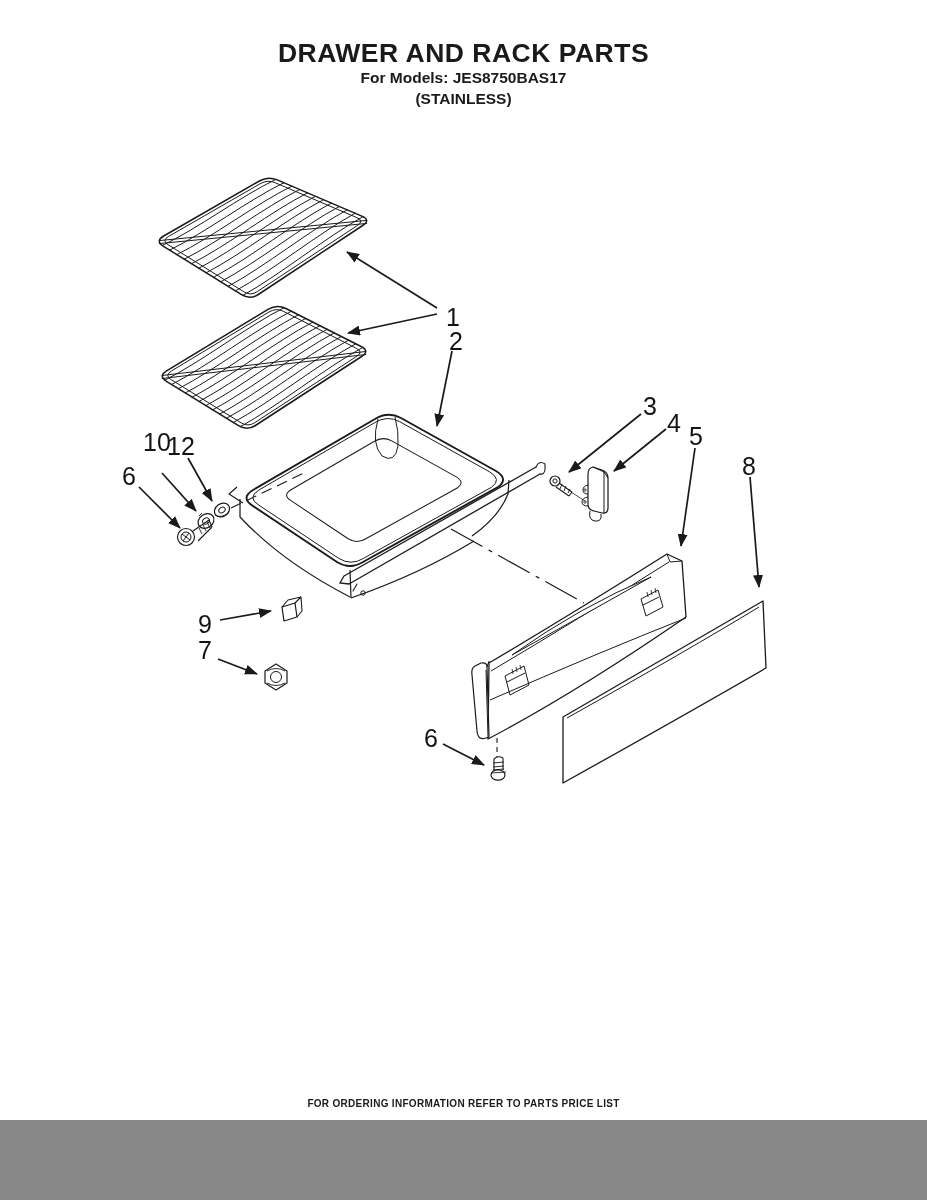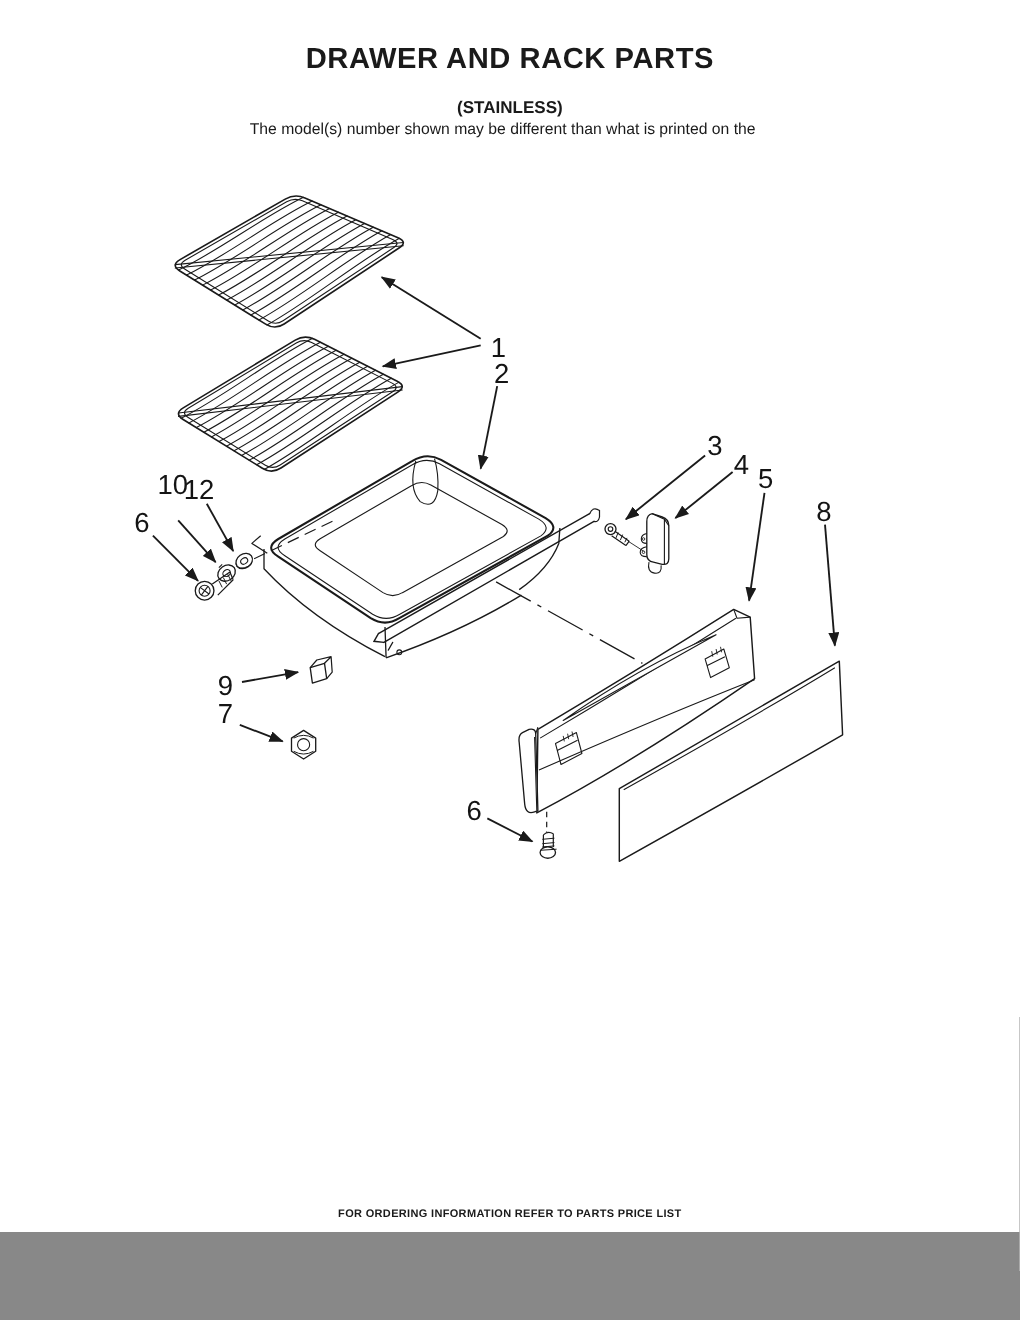--- a/index.html
+++ b/index.html
@@ -49,6 +49,7 @@
 <div class="page">
 
   <div class="page-title">DRAWER AND RACK PARTS</div>
+  <div class="models-line">For Models: JES8750BAS17</div>
   <div class="finish-line">(STAINLESS)</div>
   <div class="disclaimer">
     <div>The model(s) number shown may be different than what is printed on the</div>

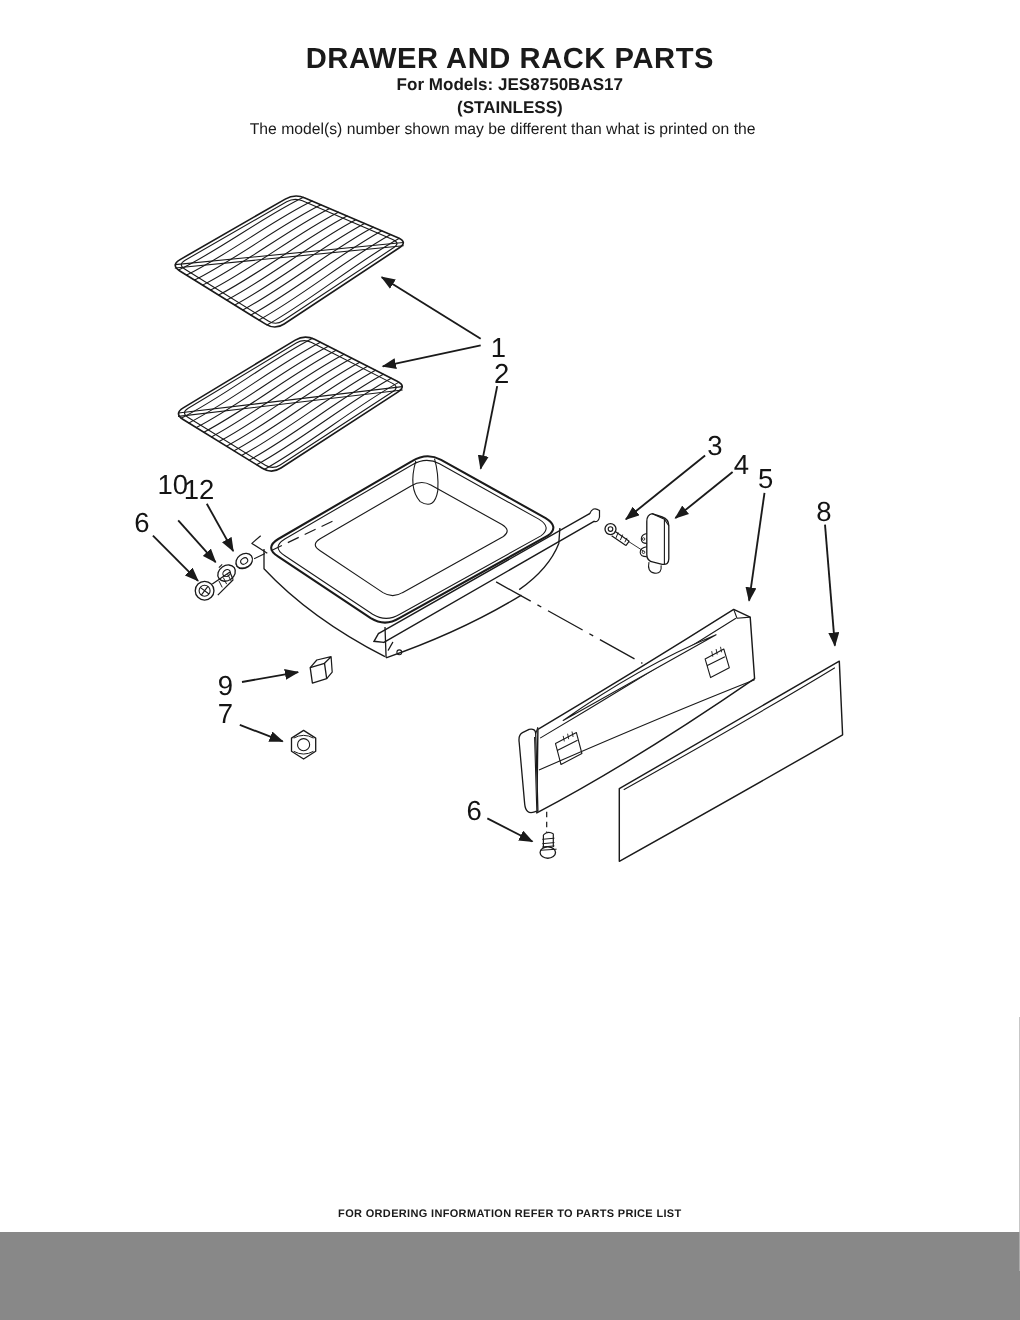--- a/index.html
+++ b/index.html
@@ -52,7 +52,6 @@
   <div class="models-line">For Models: JES8750BAS17</div>
   <div class="finish-line">(STAINLESS)</div>
   <div class="disclaimer">
-    <div>The model(s) number shown may be different than what is printed on the</div>
   </div>
 
   <div class="diagram">

